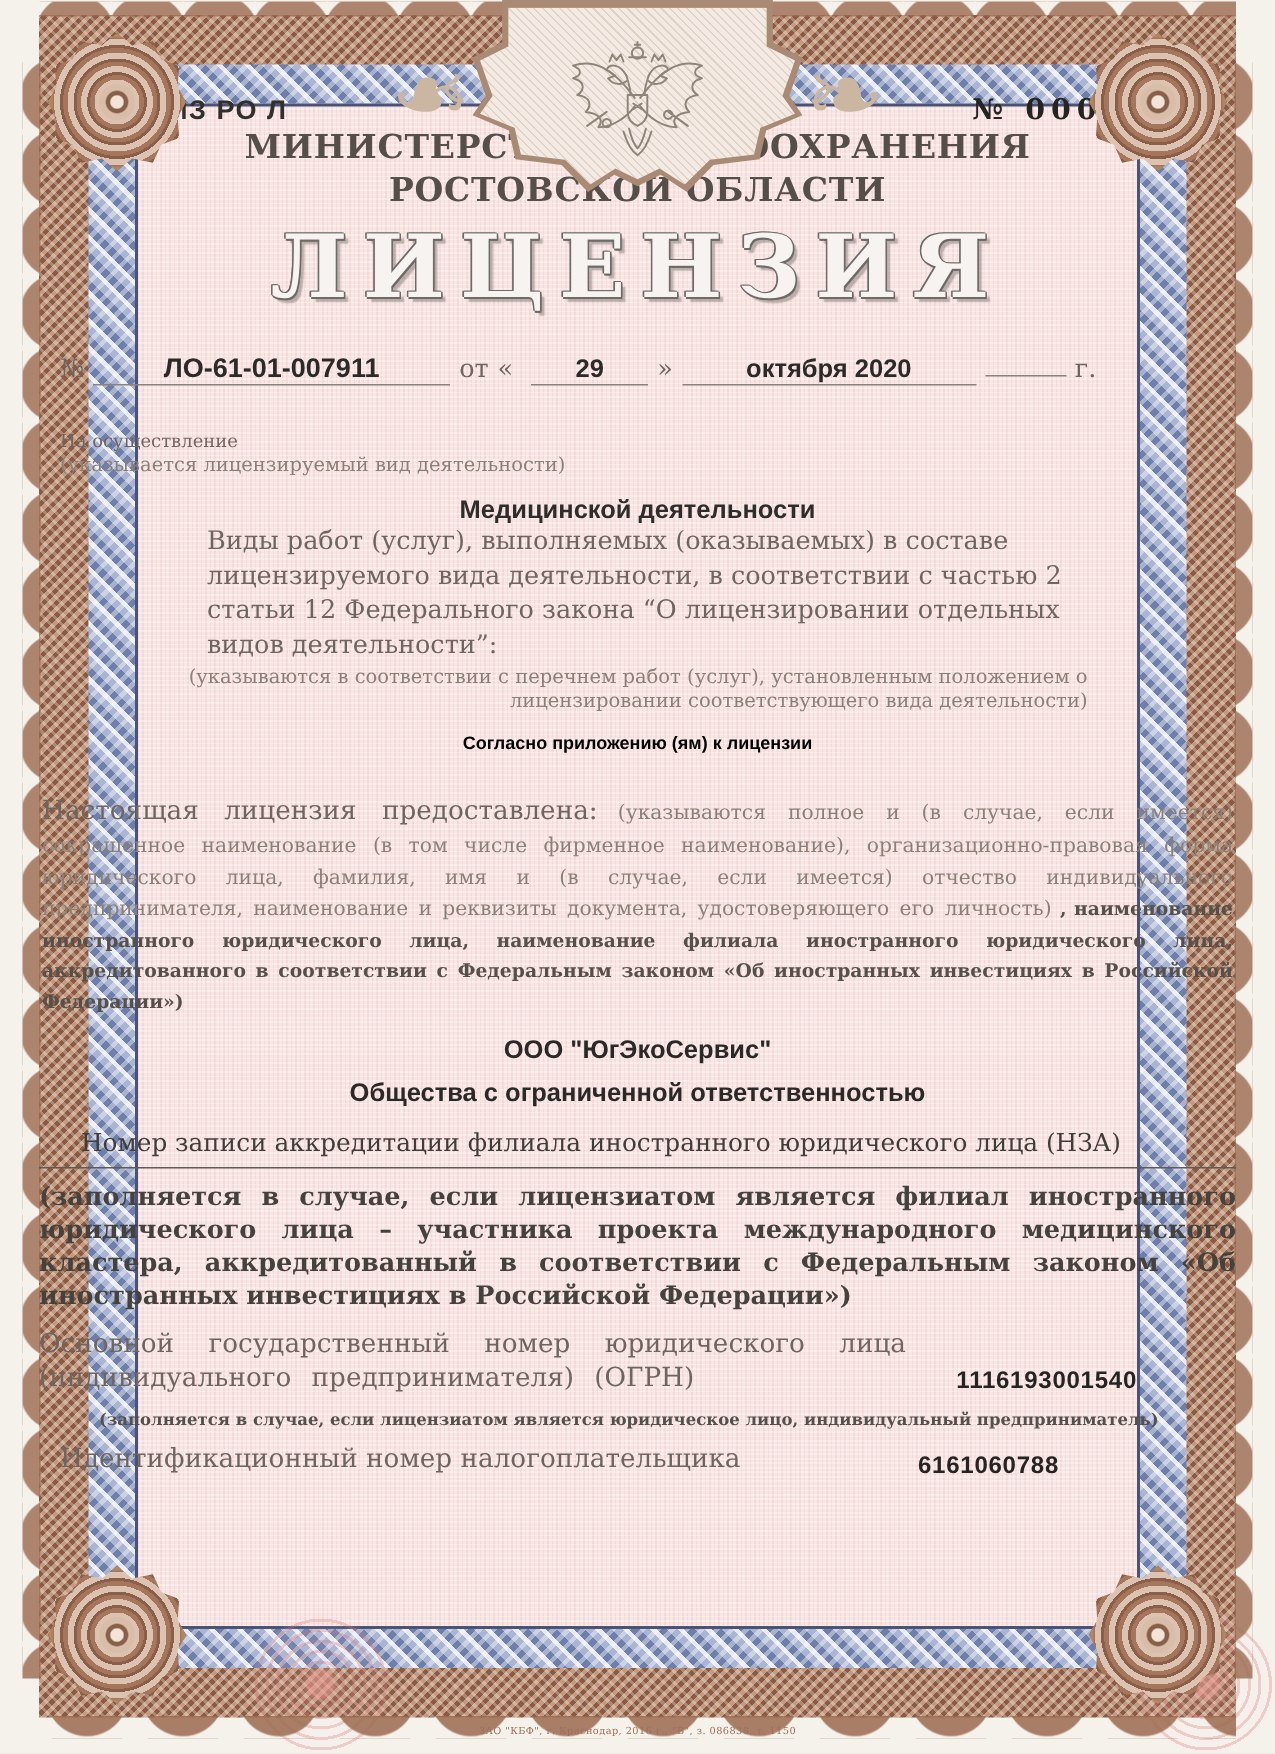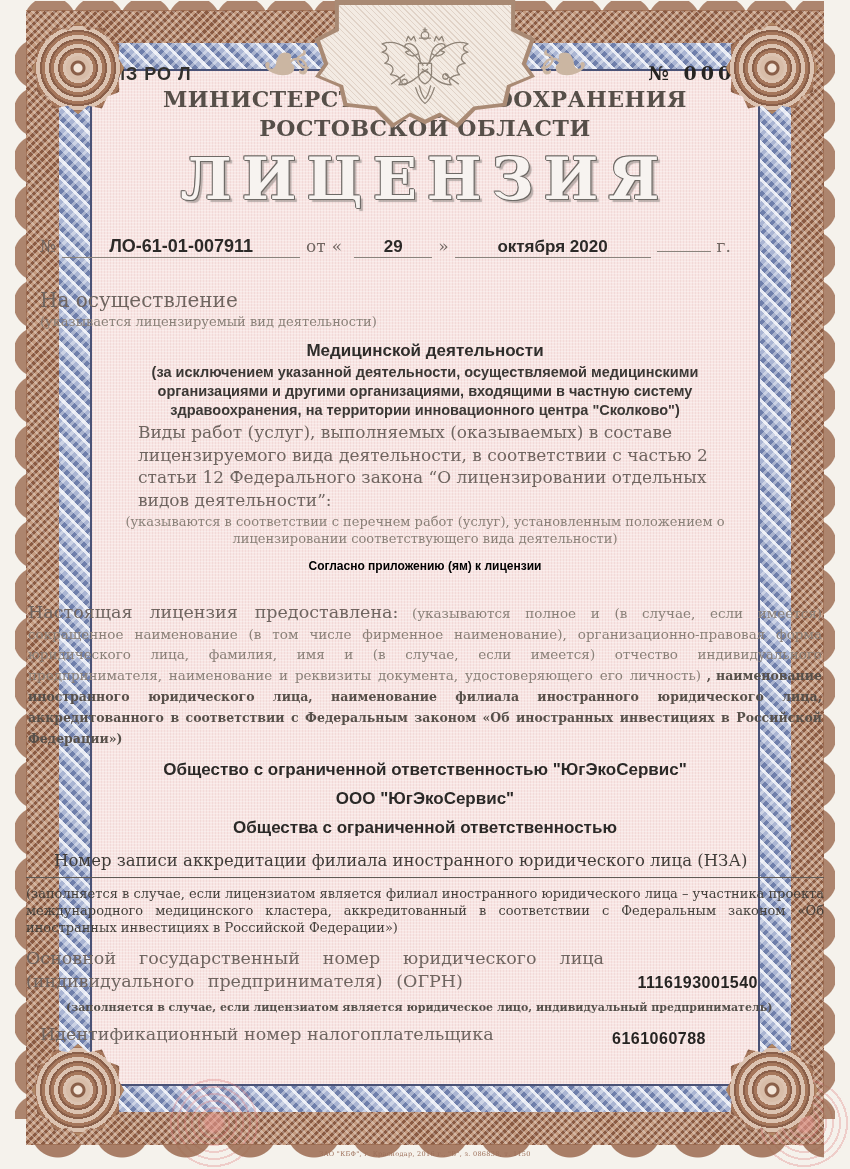--- a/index.html
+++ b/index.html
@@ -80,7 +80,7 @@
   .f-tail{width:54px;}
   .ll-gap{margin:0 6px;}
 
-  .lead{margin-top:30px;padding:0 14px;font-size:20px;color:#6f6560;}
+  .lead{margin-top:30px;padding:0 14px;font-size:12px;color:#6f6560;}
   .lead-note{padding:0 14px;font-size:13px;color:#8a8078;margin-top:2px;}
   .act-name{margin-top:12px;text-align:center;font-family:"Liberation Sans",sans-serif;font-weight:700;font-size:17px;color:#2f2d2b;}
   .exception{margin:2px auto 0;max-width:614px;text-align:center;font-family:"Liberation Sans",sans-serif;font-weight:700;font-size:14.5px;line-height:1.32;color:#3b3835;}

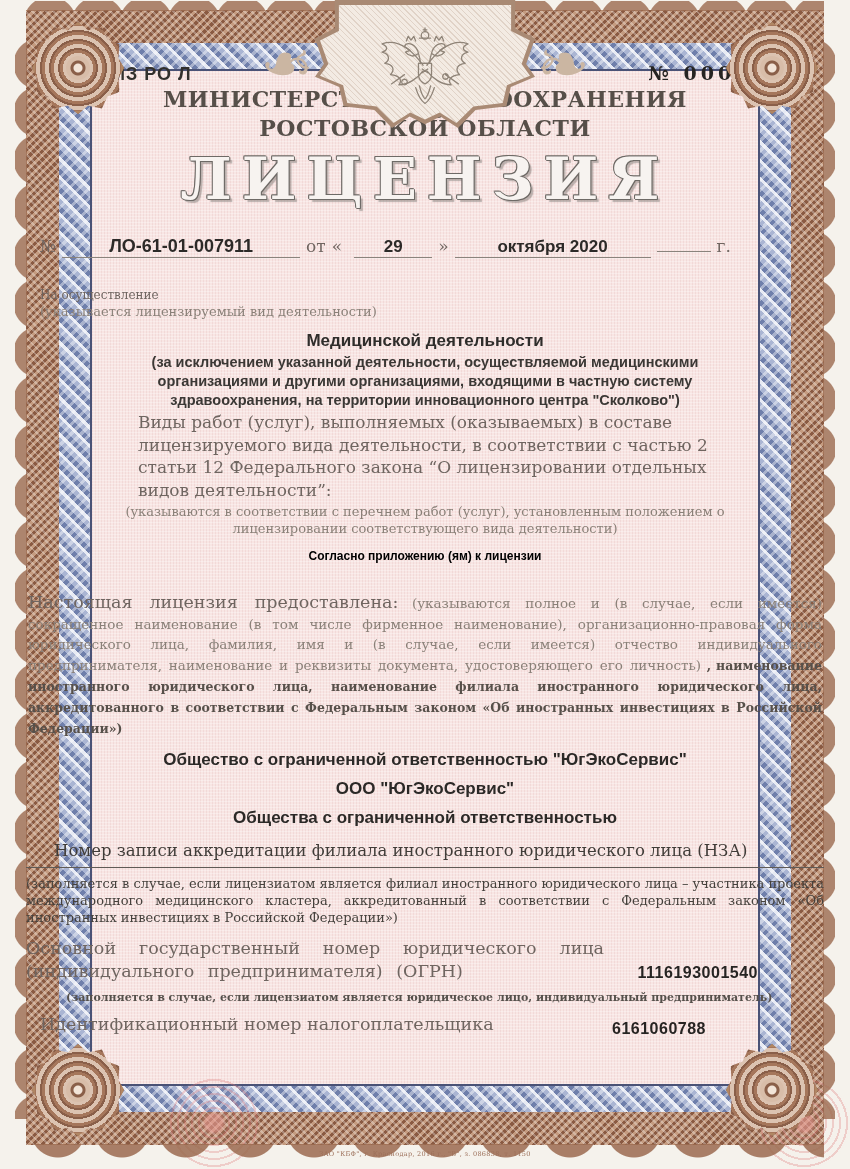--- a/index.html
+++ b/index.html
@@ -188,7 +188,6 @@
     <div class="lead">На осуществление</div>
     <div class="lead-note">(указывается лицензируемый вид деятельности)</div>
     <div class="act-name">Медицинской деятельности</div>
-    <div class="exception">(за исключением указанной деятельности, осуществляемой медицинскими организациями и другими организациями, входящими в частную систему здравоохранения, на территории инновационного центра "Сколково")</div>
 
     <div class="works">Виды работ (услуг), выполняемых (оказываемых) в составе лицензируемого вида деятельности, в соответствии с частью 2 статьи 12 Федерального закона “О лицензировании отдельных видов деятельности”:</div>
     <div class="works-note">(указываются в соответствии с перечнем работ (услуг), установленным положением о лицензировании соответствующего вида деятельности)</div>

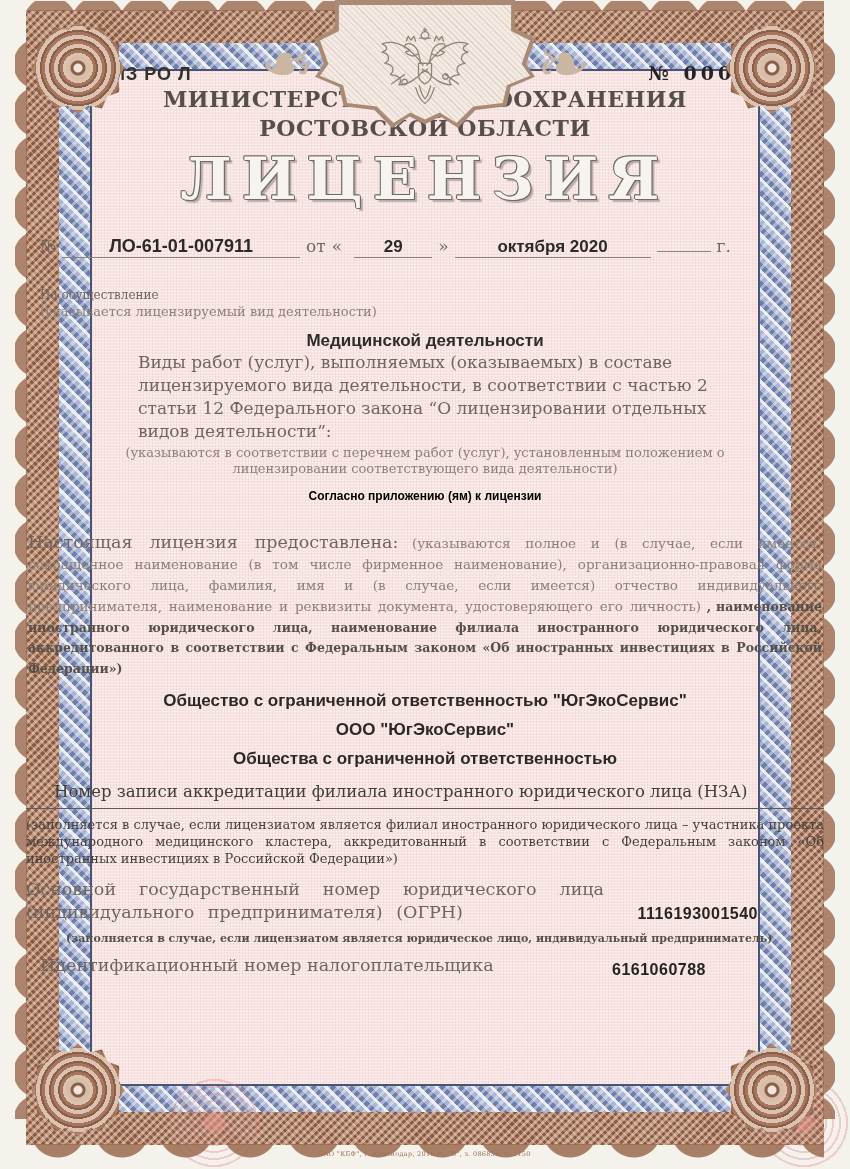--- a/index.html
+++ b/index.html
@@ -85,7 +85,7 @@
   .act-name{margin-top:12px;text-align:center;font-family:"Liberation Sans",sans-serif;font-weight:700;font-size:17px;color:#2f2d2b;}
   .exception{margin:2px auto 0;max-width:614px;text-align:center;font-family:"Liberation Sans",sans-serif;font-weight:700;font-size:14.5px;line-height:1.32;color:#3b3835;}
   .works{margin:0 auto;max-width:574px;text-align:left;font-size:17px;line-height:1.35;color:#6f6560;}
-  .works-note{margin:2px auto 0;max-width:600px;text-align:center;font-size:13px;line-height:1.25;color:#8a8078;}
+  .works-note{margin:2px auto 0;max-width:600px;text-align:right;font-size:13px;line-height:1.25;color:#8a8078;}
   .per-appendix{margin-top:12px;text-align:center;font-family:"Liberation Sans",sans-serif;font-weight:700;font-size:12px;color:#000000;}
 
   .grant{margin-top:28px;padding:0 2px;text-align:justify;line-height:1.3;}

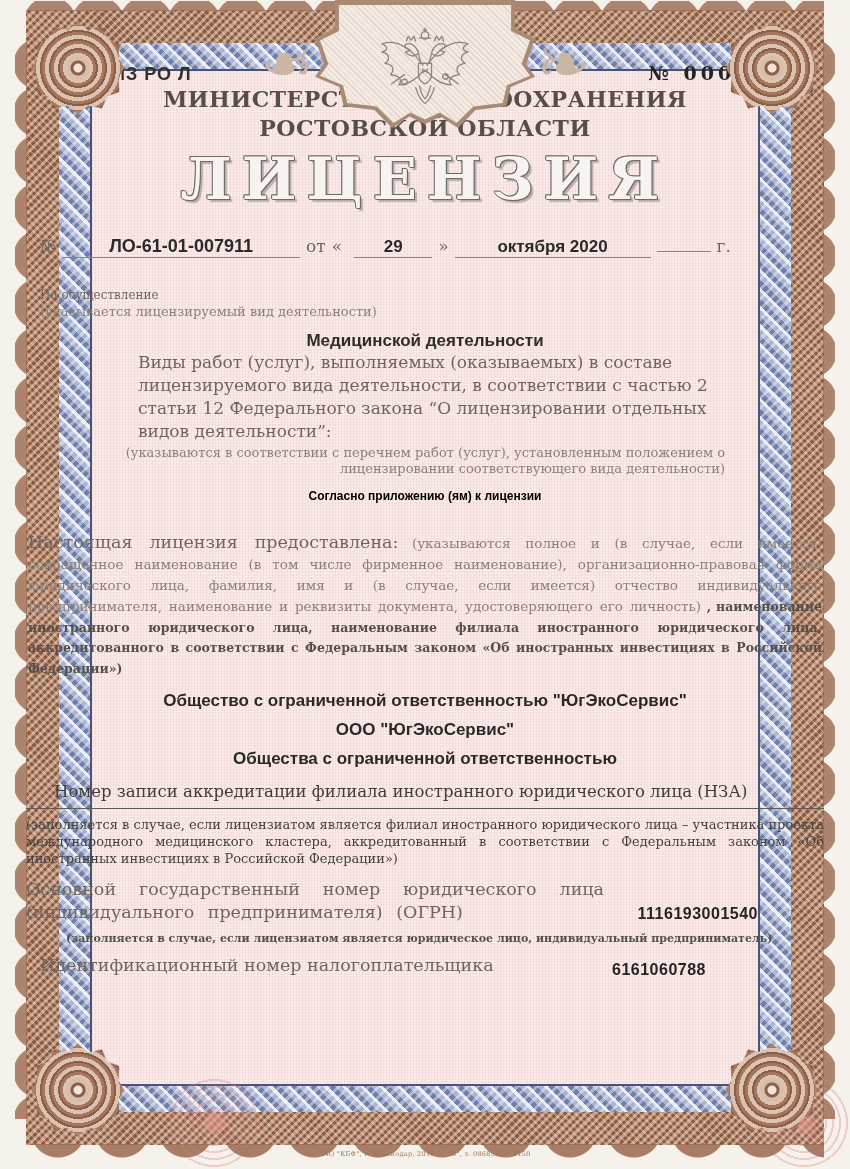--- a/index.html
+++ b/index.html
@@ -199,7 +199,6 @@
       <span class="g-note2">, наименование иностранного юридического лица, наименование филиала иностранного юридического лица, аккредитованного в соответствии с Федеральным законом «Об иностранных инвестициях в Российской Федерации»)</span>
     </div>
 
-    <div class="org">Общество с ограниченной ответственностью "ЮгЭкоСервис"</div>
     <div class="org">ООО "ЮгЭкоСервис"</div>
     <div class="org">Общества с ограниченной ответственностью</div>
 

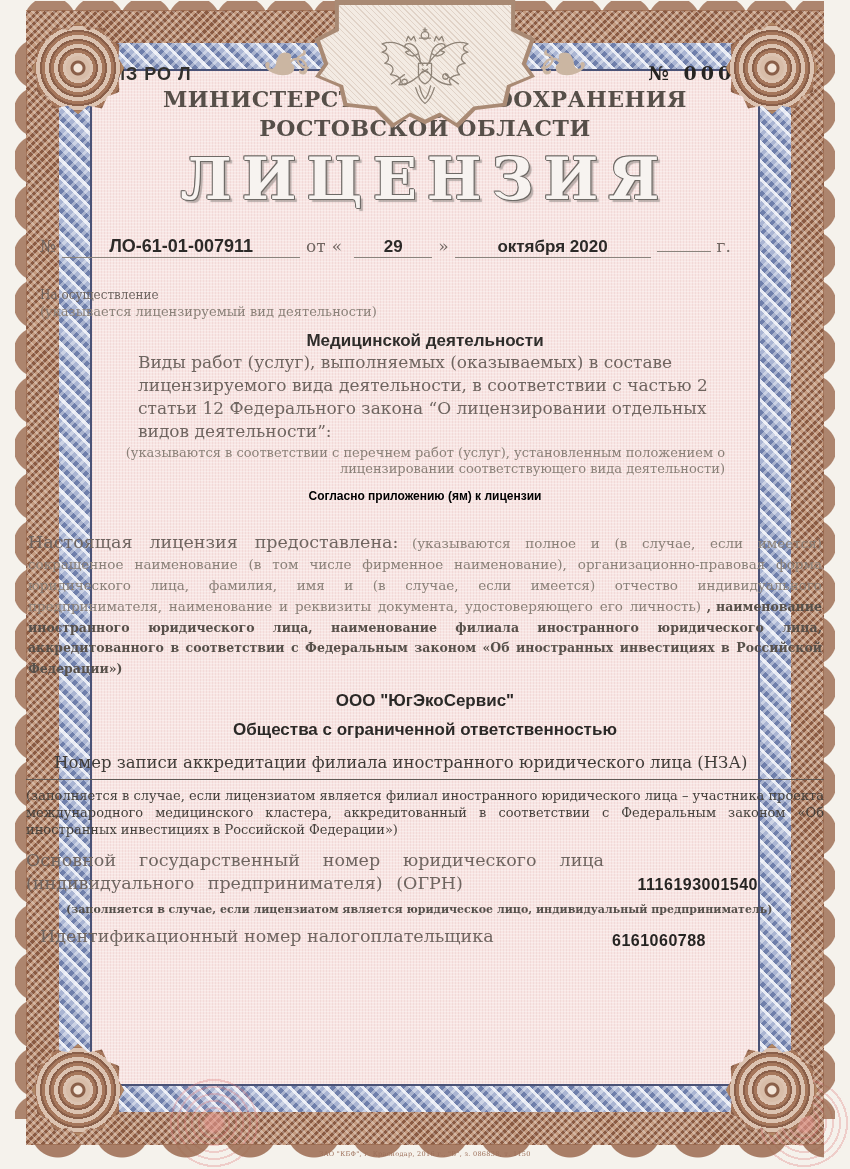--- a/index.html
+++ b/index.html
@@ -97,7 +97,7 @@
 
   .nza-label{margin-top:13px;font-size:16.5px;color:#403c38;padding-left:28px;}
   .rule{margin-top:7px;border:none;border-top:1.5px solid #5f5a55;height:0;}
-  .small-note{margin-top:3px;text-align:justify;font-size:13px;font-weight:400;line-height:1.3;color:#45413c;}
+  .small-note{margin-top:3px;text-align:justify;font-size:17px;font-weight:700;line-height:1.3;color:#45413c;}
 
   .ogrn{position:relative;margin-top:10px;font-size:17.5px;line-height:1.32;color:#6f6560;text-align:justify;word-spacing:8px;padding-right:220px;}
   .ogrn-value{position:absolute;right:66px;bottom:0;font-family:"Liberation Sans",sans-serif;font-weight:700;font-size:16px;color:#262422;letter-spacing:.5px;word-spacing:0;}

